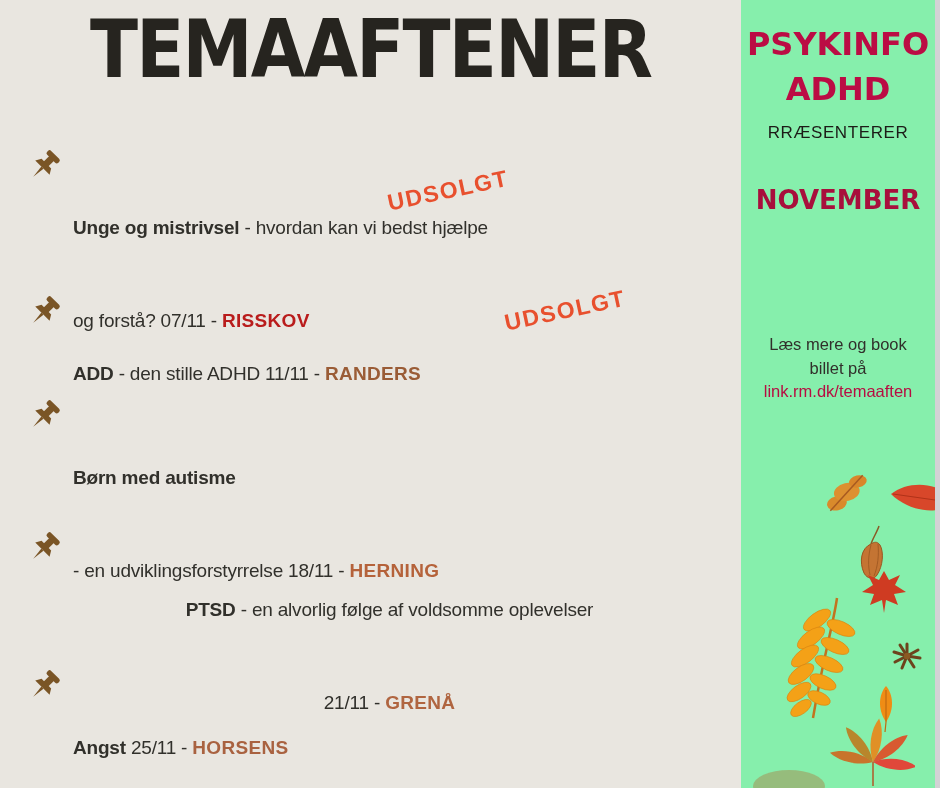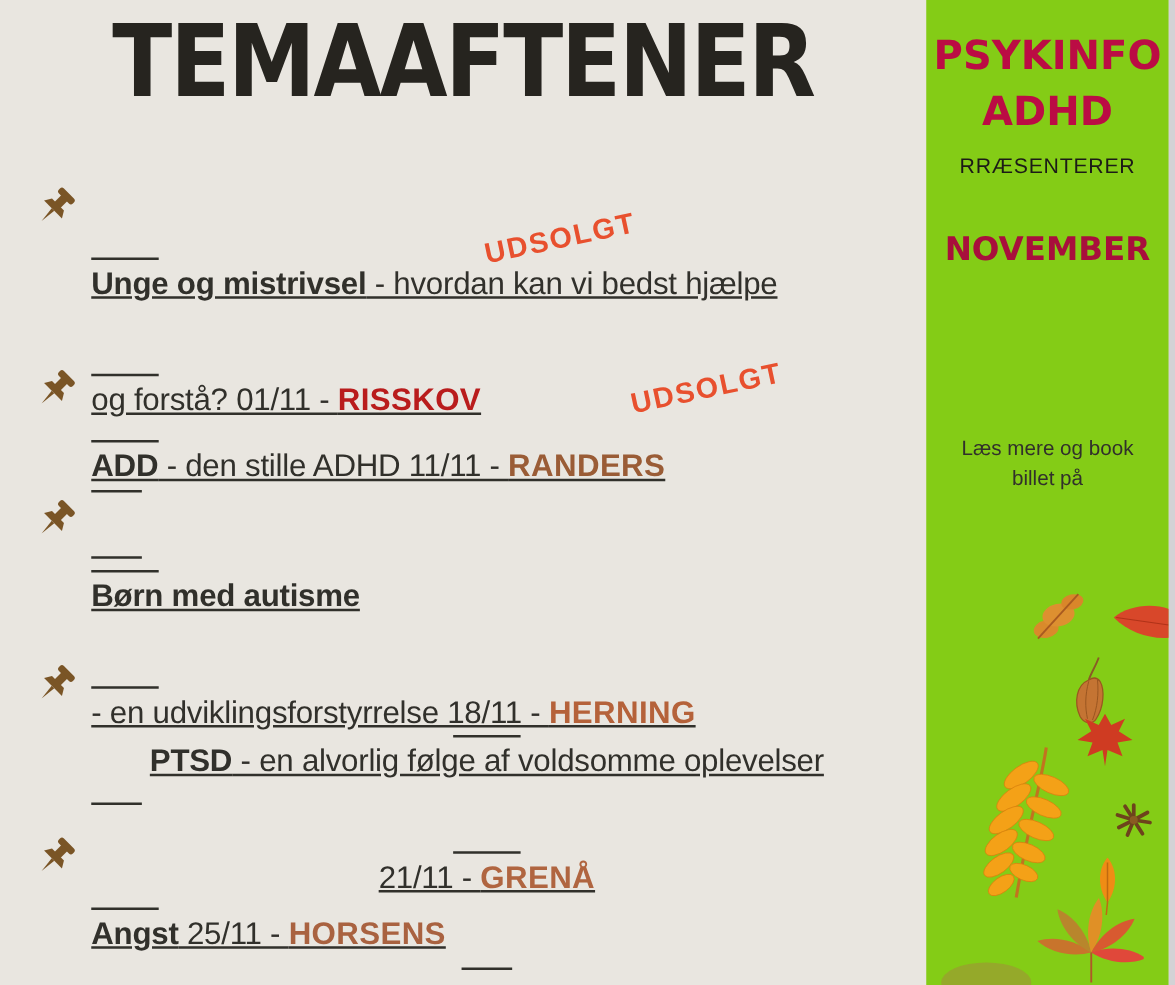--- a/index.html
+++ b/index.html
@@ -147,7 +147,7 @@
     </div>
   </div>
 
-  <aside class="sidebar" style="background-color: #84cc16;">
+  <aside class="sidebar" style="background-color: #86efac;">
     <div class="sb-text brand" style="color: rgb(187, 12, 68);">
       <div>PSYKINFO</div>
       <div>ADHD</div>

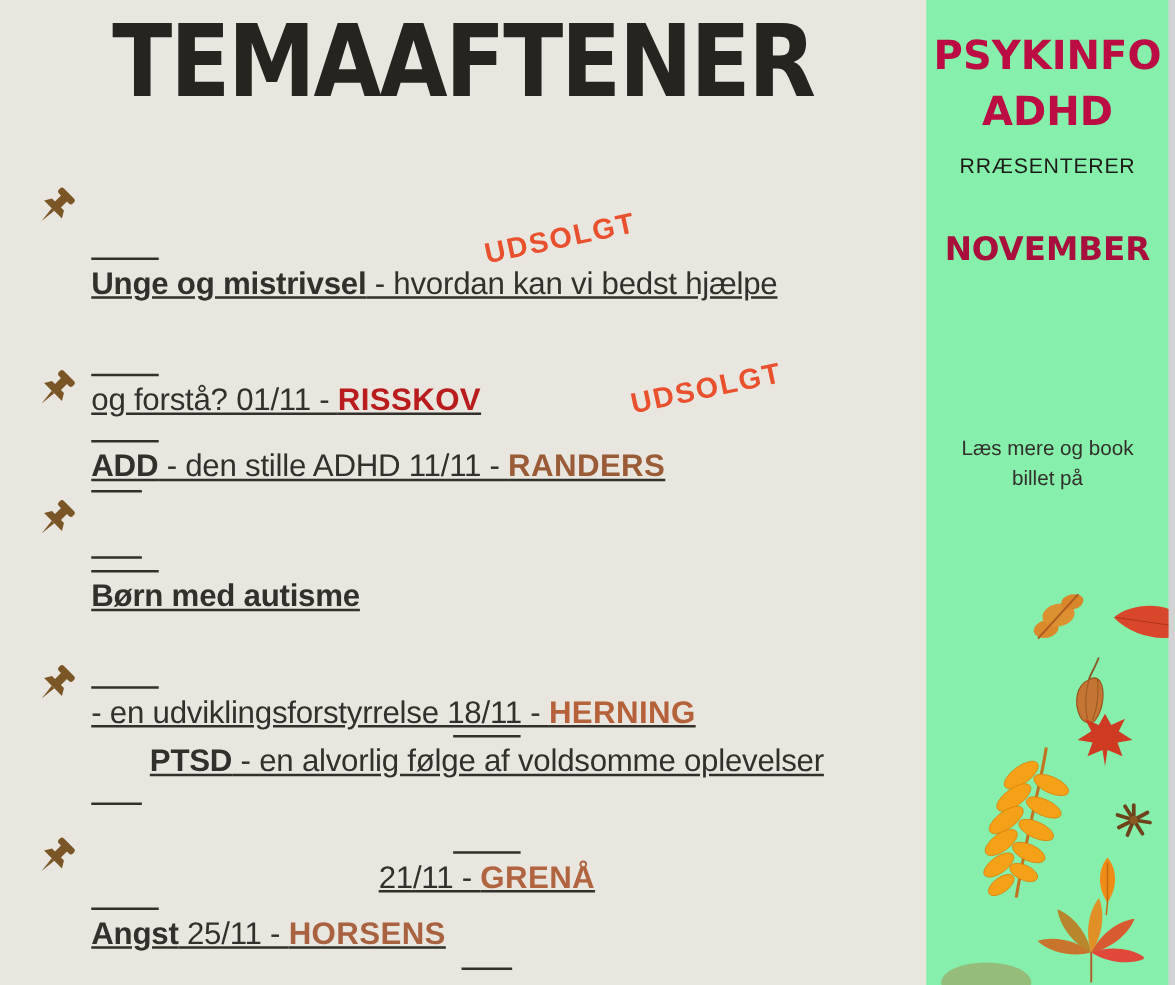--- a/index.html
+++ b/index.html
@@ -21,9 +21,8 @@
   .e1{top:150px;} .e2{top:296px;} .e3{top:400px;} .e4{top:532px;text-align:center;} .e5{top:670px;}
   .pin{position:absolute; left:0; top:-2px; width:36px; height:36px;}
   .etext{
-    margin-left:47px; font-size:25px; line-height:31px; letter-spacing:-0.2px;
+    margin-left:47px; font-size:19px; line-height:31px; letter-spacing:-0.2px;
     white-space:pre-wrap;
-    text-decoration:underline;
   }
   .etext b{font-weight:bold;}
   .loc{font-weight:bold; letter-spacing:0.3px;}

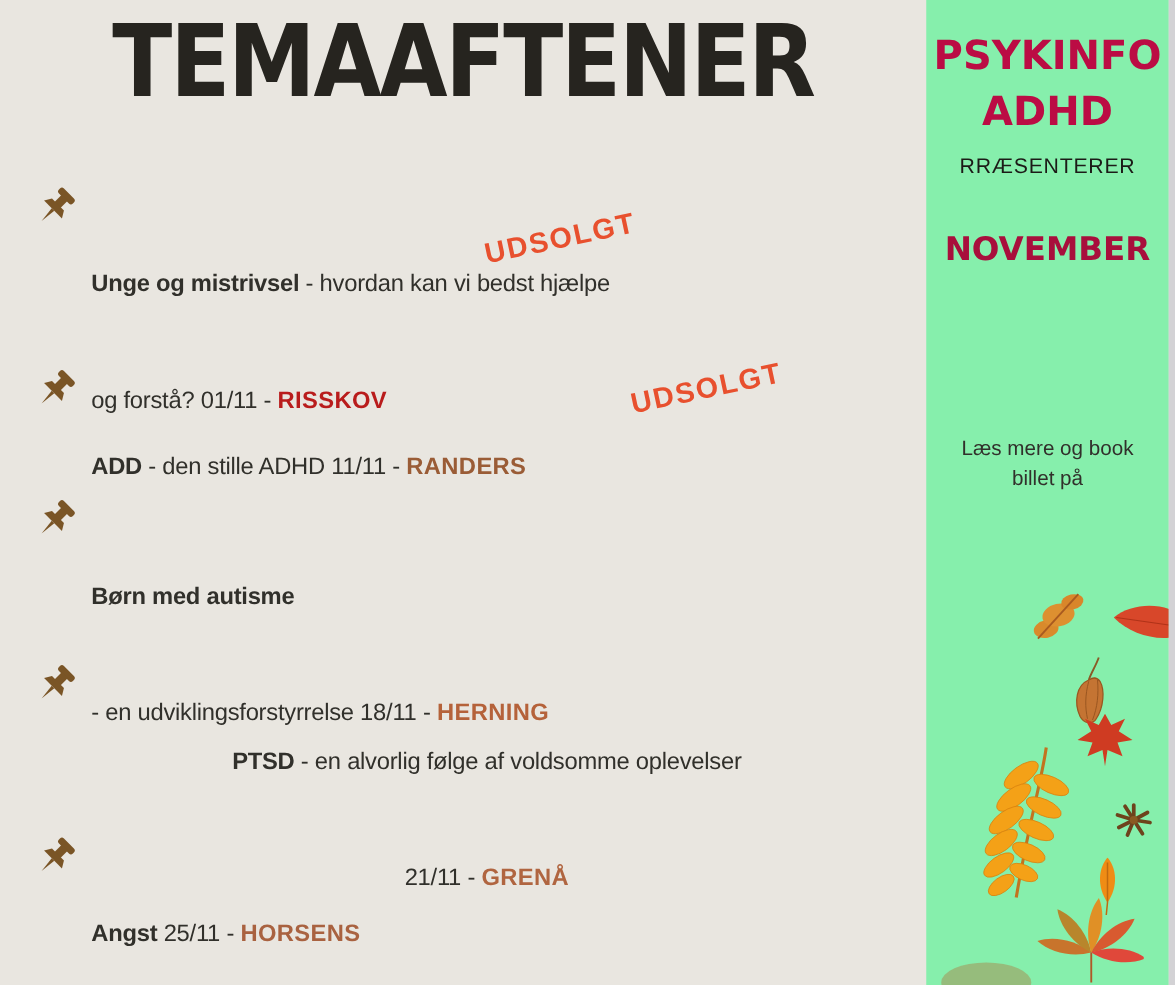--- a/index.html
+++ b/index.html
@@ -73,7 +73,7 @@
       </span>
       <div class="etext" style="color: rgb(49, 48, 43);">
         <div class="eline"><b>Unge og mistrivsel</b><span> - hvordan kan vi bedst hjælpe</span></div>
-        <div class="eline"><span>og forstå? 01/11 - </span><b class="loc" style="color: #b91c1c;">RISSKOV</b></div>
+        <div class="eline"><span>og forstå? 07/11 - </span><b class="loc" style="color: #b91c1c;">RISSKOV</b></div>
       </div>
       <span class="badge b1" style="color: rgb(232, 80, 46);">UDSOLGT</span>
     </div>

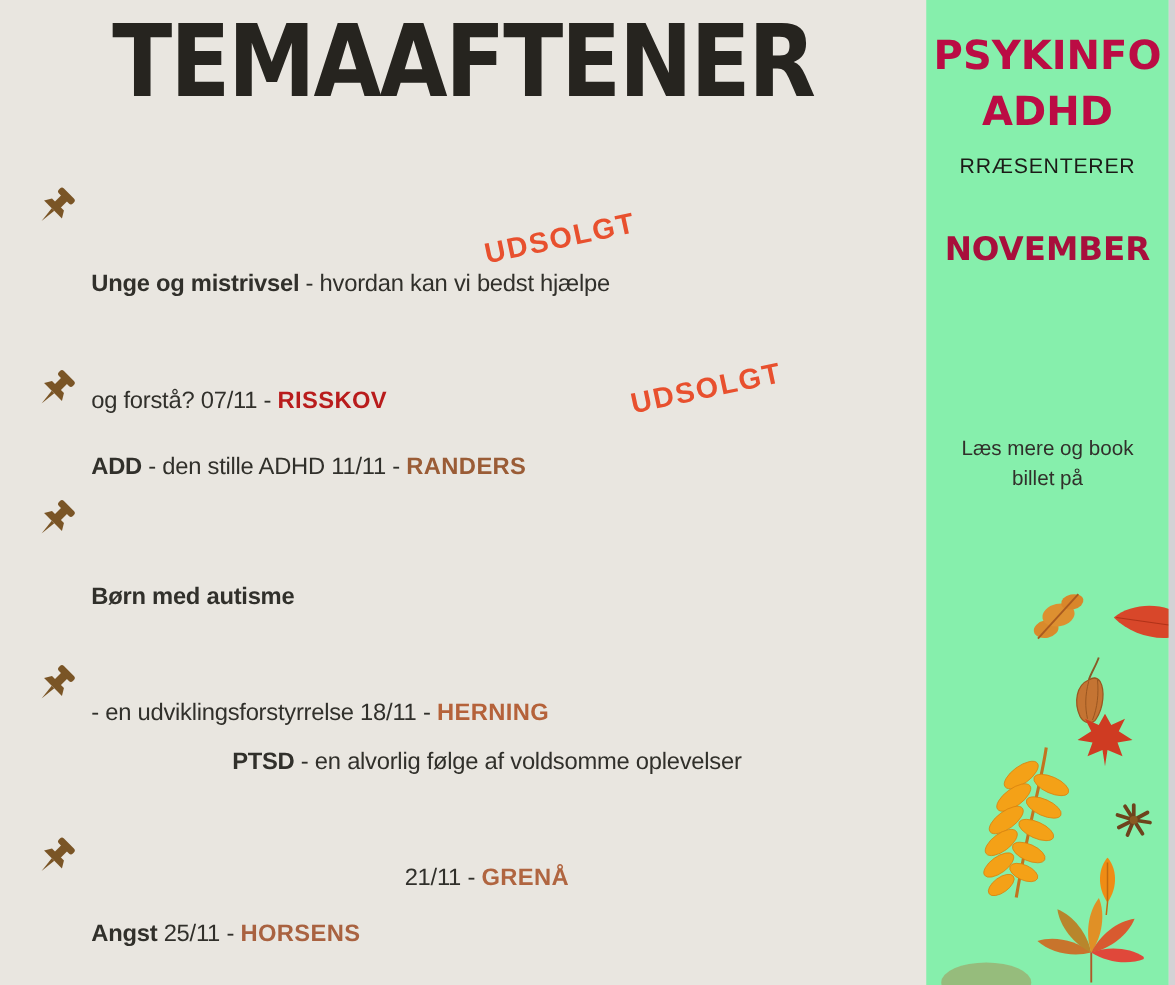--- a/index.html
+++ b/index.html
@@ -41,7 +41,7 @@
   .brand{top:22px; font-family:"DejaVu Sans", sans-serif; font-weight:bold; font-size:32px; line-height:45px; letter-spacing:0;}
   .presents{top:122px; font-size:17px; letter-spacing:0.6px; line-height:22px;}
   .month{top:180px; font-family:"DejaVu Sans", sans-serif; font-weight:bold; font-size:26px; line-height:40px;}
-  .cta{top:347px; font-size:16.5px; line-height:24px;}
+  .cta{top:332px; font-size:16.5px; line-height:24px;}
   .cta-link{top:380px; font-size:16.5px; line-height:22px;}
   .leaves{position:absolute; left:0; top:0; width:100%; height:100%;}
   .leaf{position:absolute;}

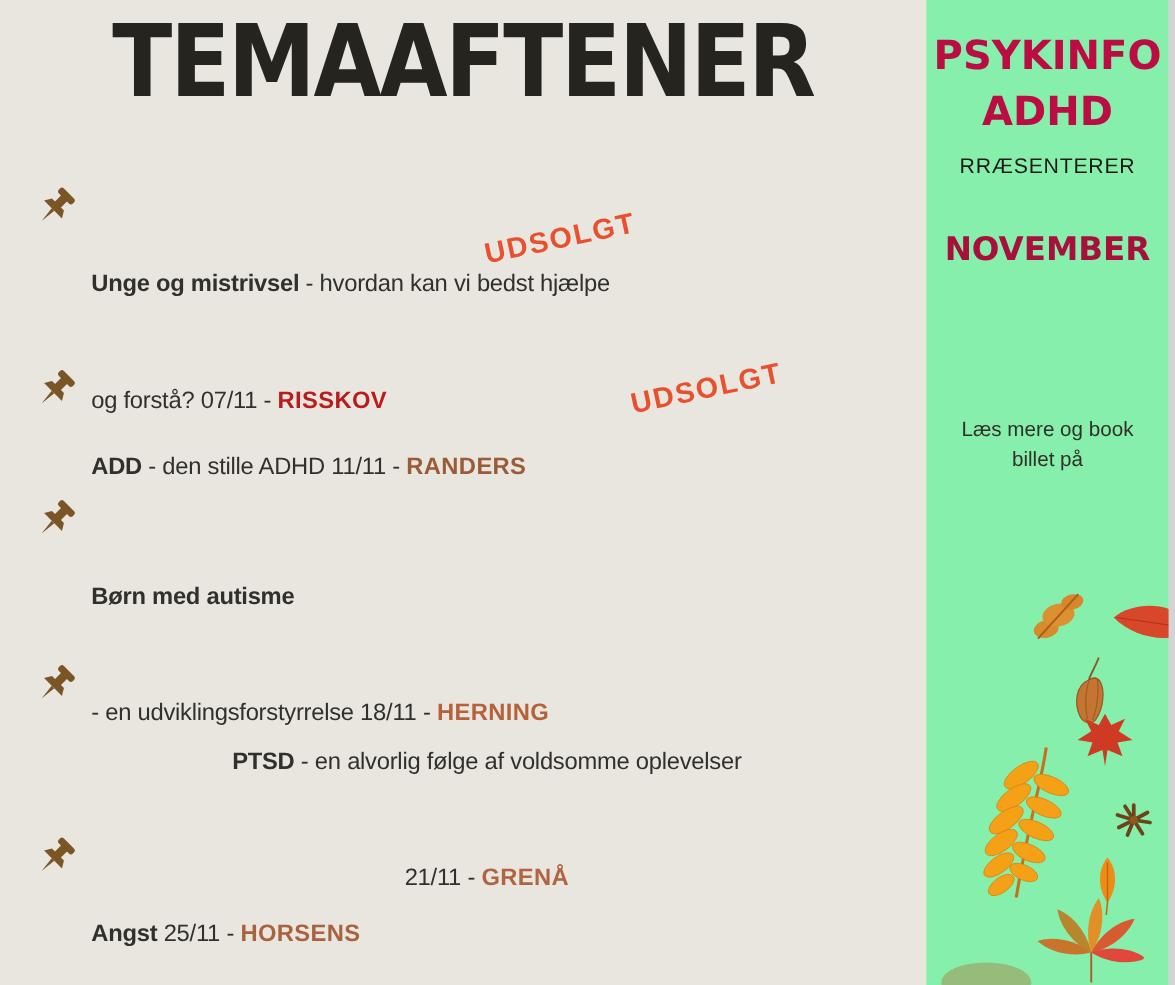--- a/index.html
+++ b/index.html
@@ -159,6 +159,7 @@
       <div>Læs mere og book</div>
       <div>billet på</div>
     </div>
+    <div class="sb-text cta-link" style="color: rgb(182, 13, 66);">link.rm.dk/temaaften</div>
 
     <div class="leaves">
       <svg class="leaf" style="left:82px; top:471px;" width="48" height="44" viewBox="0 0 48 44">

